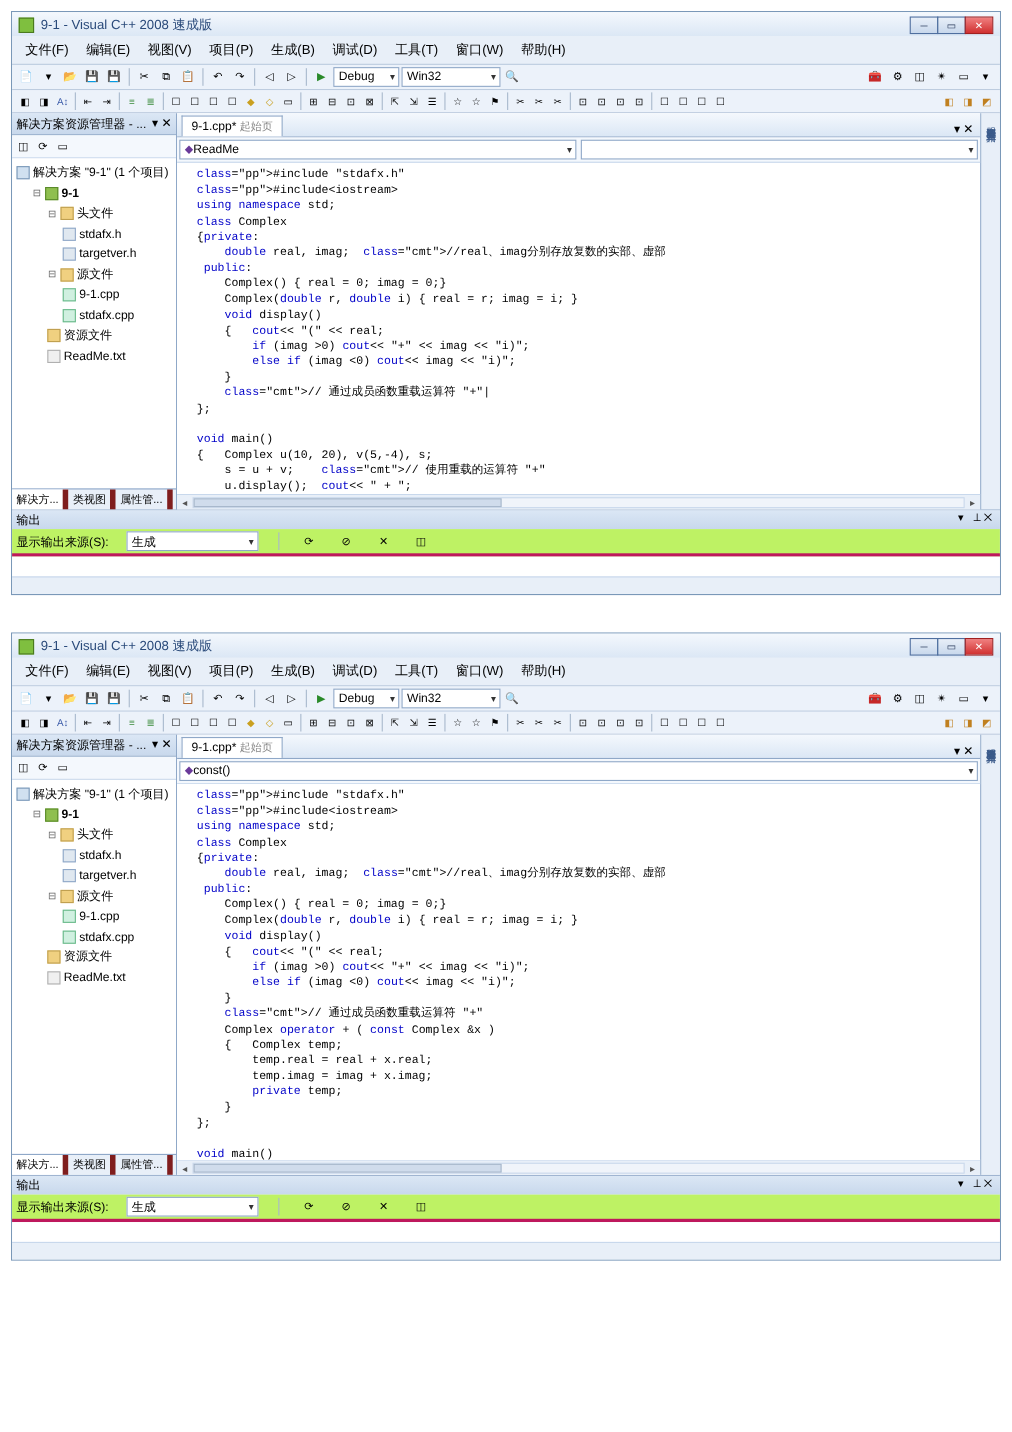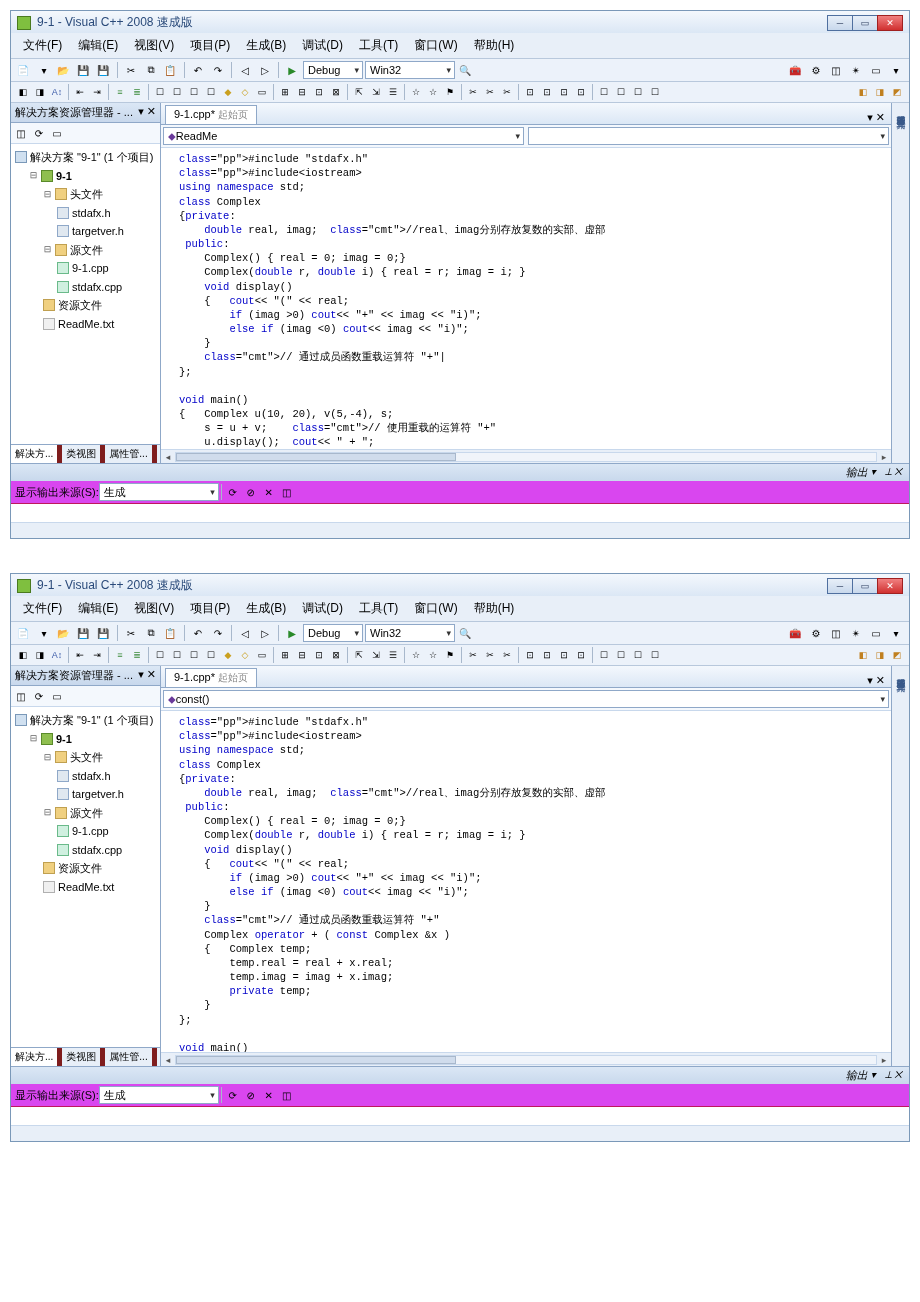--- a/index.html
+++ b/index.html
@@ -53,7 +53,7 @@
   .rightstrip { width:18px; background:#e8eff8; border-left:1px solid #8fa8c8; display:flex; flex-direction:column; align-items:center; gap:4px; padding-top:6px; font-size:9px; }
   .rightstrip span { writing-mode:vertical-rl; cursor:pointer; color:#3a5a8a; }
   .bottom { border-top:1px solid #8fa8c8; }
-  .bottom-head { display:flex; justify-content:flex-end; background:linear-gradient(#dbe7f5,#c8d8ec); padding:1px 4px; font-size:11px;font-style:italic; }
+  .bottom-head { display:flex; justify-content:space-between; background:linear-gradient(#dbe7f5,#c8d8ec); padding:1px 4px; font-size:11px; }
   .bottom-ctrl span { cursor:pointer; padding:0 3px; font-size:10px; }
   .bottom-row { display:flex; align-items:center; background:#d946ef; padding:2px 4px; gap:0; border-bottom:1px solid #be185d; }
   .bottom-body { height:18px; background:#fff; }

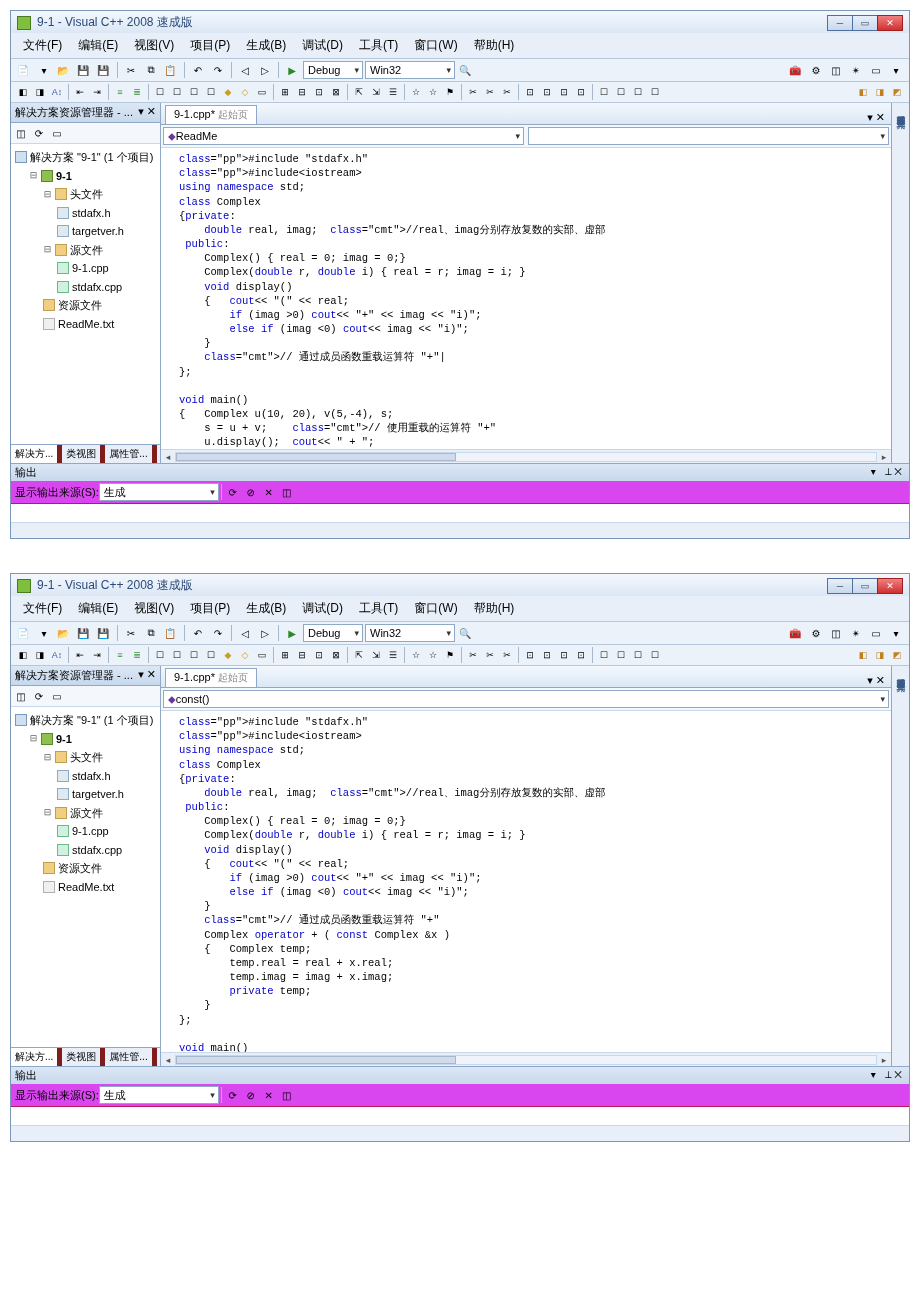--- a/index.html
+++ b/index.html
@@ -55,7 +55,7 @@
   .bottom { border-top:1px solid #8fa8c8; }
   .bottom-head { display:flex; justify-content:space-between; background:linear-gradient(#dbe7f5,#c8d8ec); padding:1px 4px; font-size:11px; }
   .bottom-ctrl span { cursor:pointer; padding:0 3px; font-size:10px; }
-  .bottom-row { display:flex; align-items:center; background:#d946ef; padding:2px 4px; gap:0; border-bottom:1px solid #be185d; }
+  .bottom-row { display:flex; align-items:center; background:#bef264; padding:2px 4px; gap:16px; border-bottom:3px solid #be185d; }
   .bottom-body { height:18px; background:#fff; }
   .status { height:16px; background:#e8eff8; border-top:1px solid #c8d8ec; }
   .hscroll { display:flex; background:#e8eff8; border-top:1px solid #c8d8ec; height:14px; align-items:center; }

